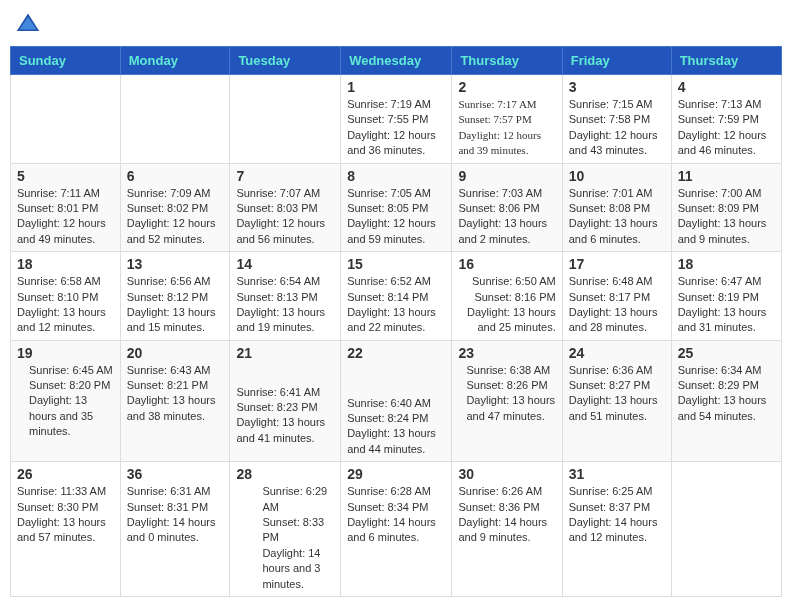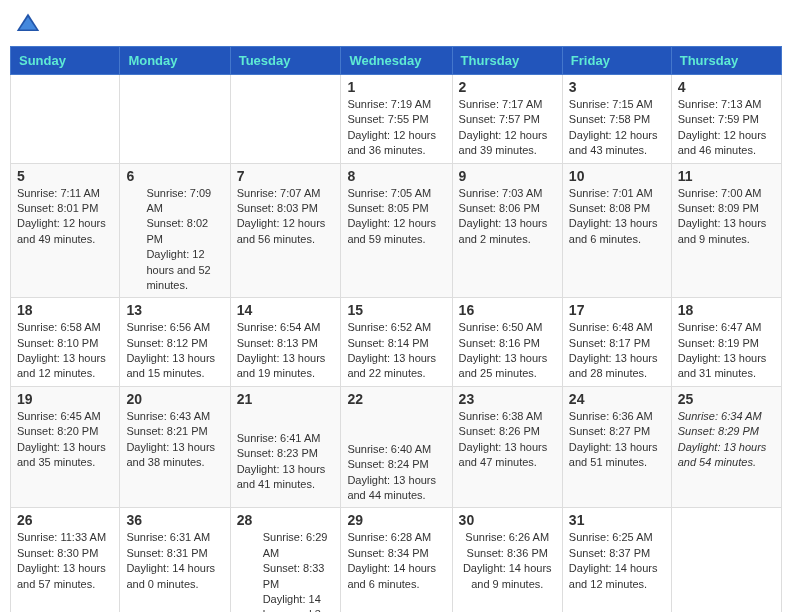--- a/index.html
+++ b/index.html
@@ -139,7 +139,7 @@
         </td>
         <td>
           <span class="day-number">2</span>
-          <div class="day-info" style="white-space: pre-line;">Sunrise: 7:17 AM
+          <div class="day-info" style="white-space: pre-line; font-family: Liberation Serif, serif;">Sunrise: 7:17 AM
 Sunset: 7:57 PM
 Daylight: 12 hours and 39 minutes.</div>
         </td>

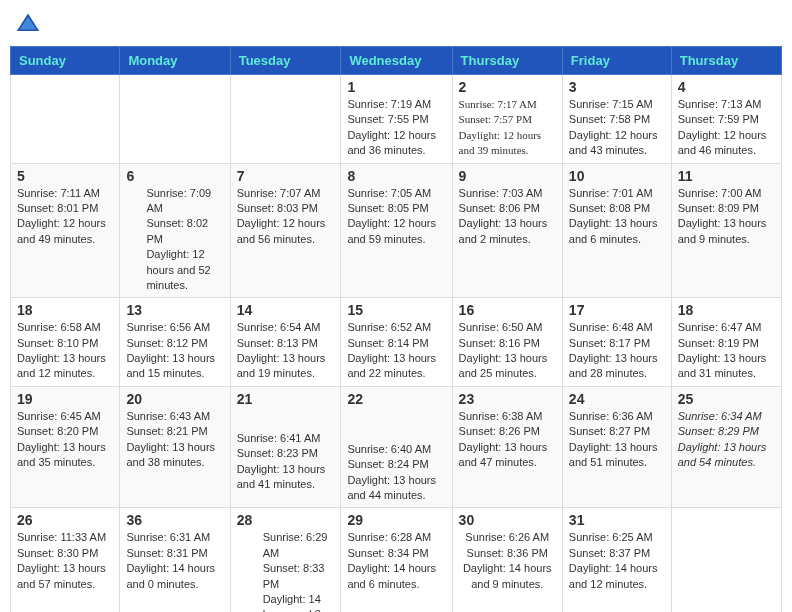--- a/index.html
+++ b/index.html
@@ -165,7 +165,7 @@
         </td>
         <td>
           <span class="day-number">6</span>
-          <div class="day-info" style="white-space: pre-line; margin-left: 20px;">Sunrise: 7:09 AM
+          <div class="day-info" style="white-space: pre-line;">Sunrise: 7:09 AM
 Sunset: 8:02 PM
 Daylight: 12 hours and 52 minutes.</div>
         </td>

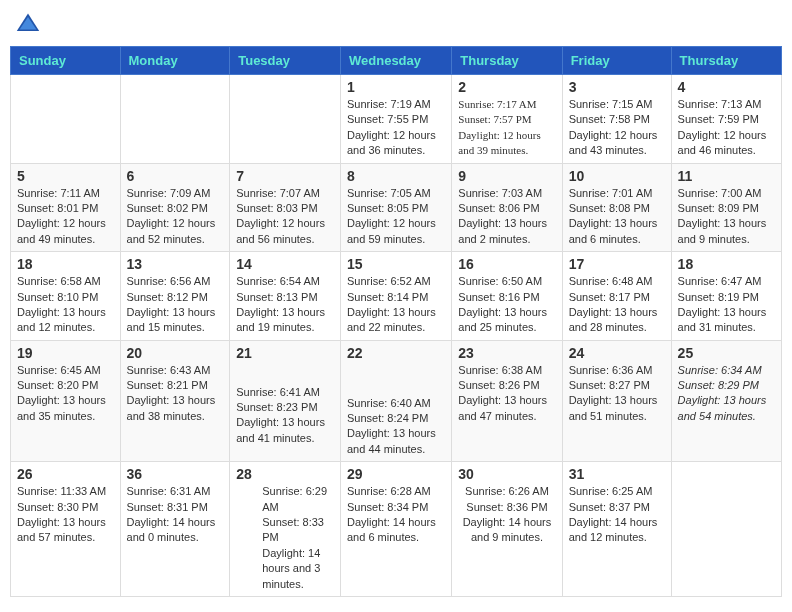--- a/index.html
+++ b/index.html
@@ -227,7 +227,7 @@
         </td>
         <td>
           <span class="day-number">16</span>
-          <div class="day-info" style="white-space: pre-line;">Sunrise: 6:50 AM
+          <div class="day-info" style="white-space: pre-line; text-align: right;">Sunrise: 6:50 AM
 Sunset: 8:16 PM
 Daylight: 13 hours and 25 minutes.</div>
         </td>

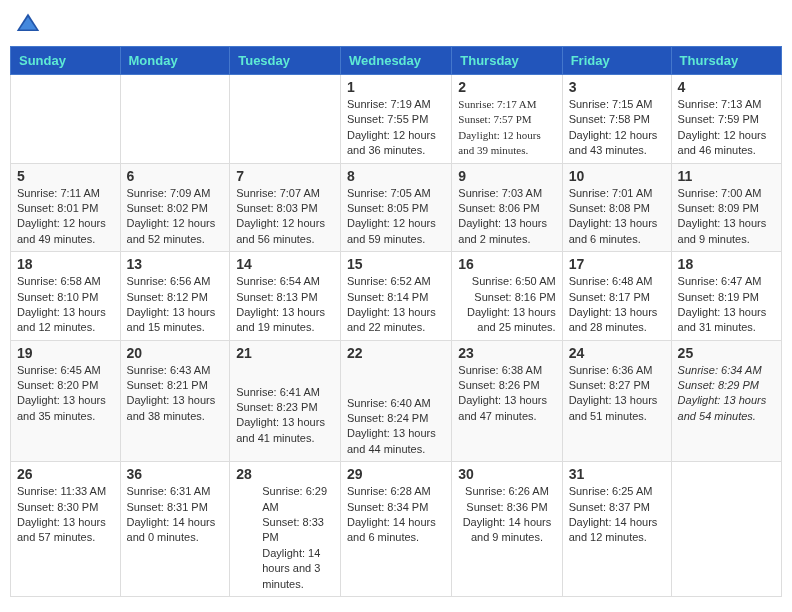--- a/index.html
+++ b/index.html
@@ -247,7 +247,7 @@
       <tr>
         <td>
           <span class="day-number">19</span>
-          <div class="day-info" style="white-space: pre-line;">Sunrise: 6:45 AM
+          <div class="day-info" style="white-space: pre-line; margin-left: 12px;">Sunrise: 6:45 AM
 Sunset: 8:20 PM
 Daylight: 13 hours and 35 minutes.</div>
         </td>

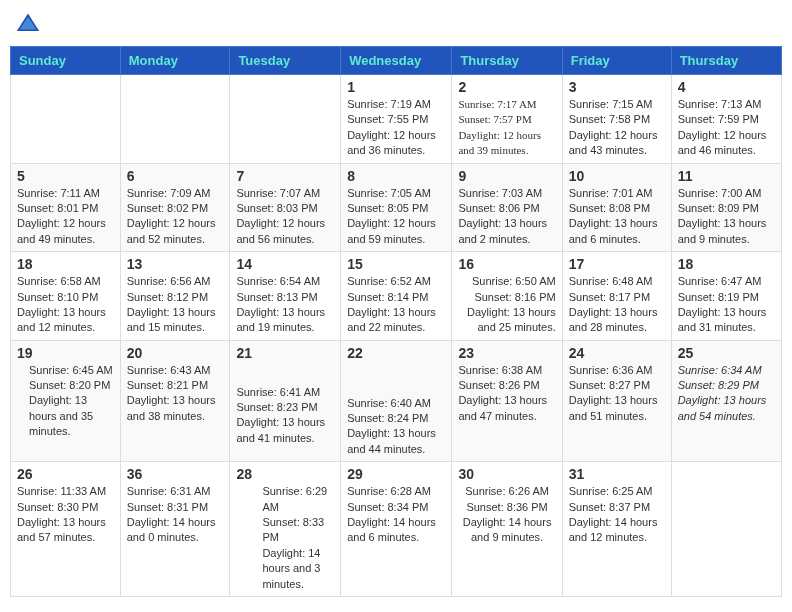--- a/index.html
+++ b/index.html
@@ -271,7 +271,7 @@
         </td>
         <td>
           <span class="day-number">23</span>
-          <div class="day-info" style="white-space: pre-line;">Sunrise: 6:38 AM
+          <div class="day-info" style="white-space: pre-line; margin-left: 8px;">Sunrise: 6:38 AM
 Sunset: 8:26 PM
 Daylight: 13 hours and 47 minutes.</div>
         </td>

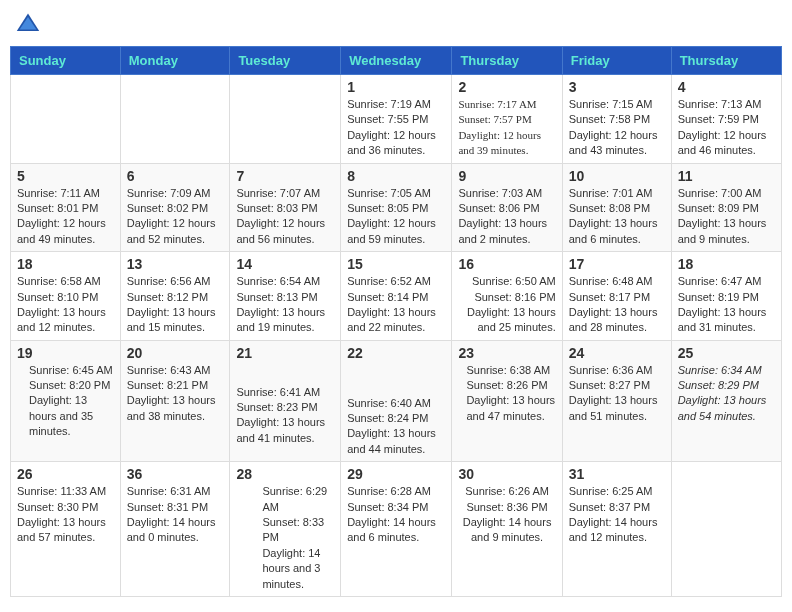--- a/index.html
+++ b/index.html
@@ -283,7 +283,7 @@
         </td>
         <td>
           <span class="day-number">25</span>
-          <div class="day-info" style="white-space: pre-line; font-style: italic;">Sunrise: 6:34 AM
+          <div class="day-info" style="white-space: pre-line;">Sunrise: 6:34 AM
 Sunset: 8:29 PM
 Daylight: 13 hours and 54 minutes.</div>
         </td>

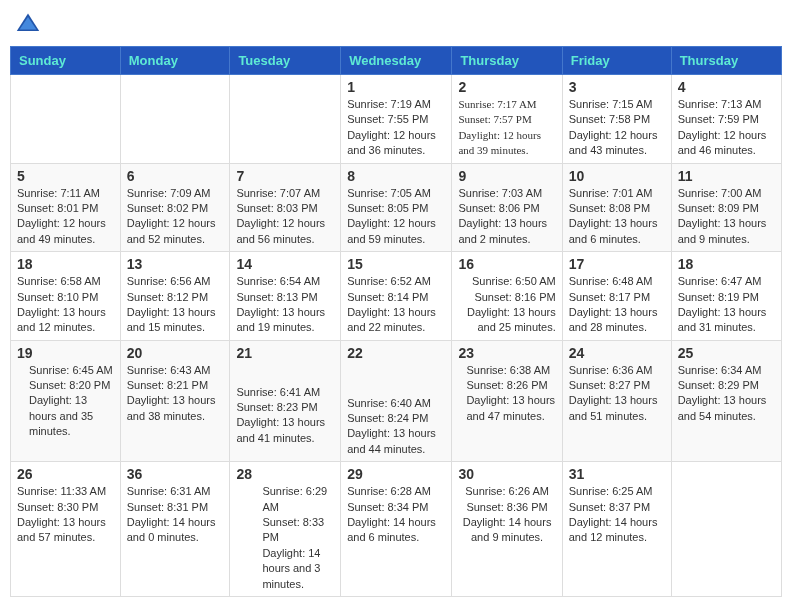--- a/index.html
+++ b/index.html
@@ -315,7 +315,7 @@
         </td>
         <td>
           <span class="day-number">30</span>
-          <div class="day-info" style="white-space: pre-line; text-align: center;">Sunrise: 6:26 AM
+          <div class="day-info" style="white-space: pre-line;">Sunrise: 6:26 AM
 Sunset: 8:36 PM
 Daylight: 14 hours and 9 minutes.</div>
         </td>

